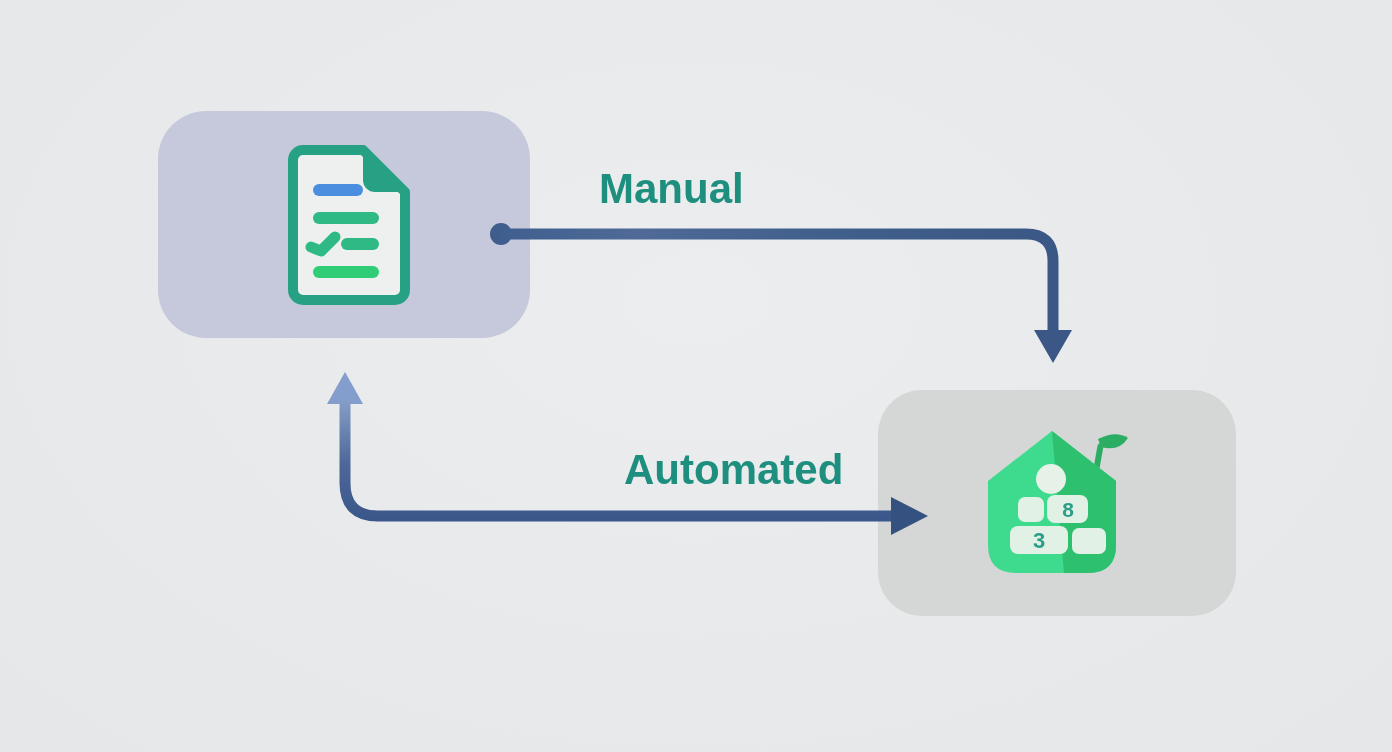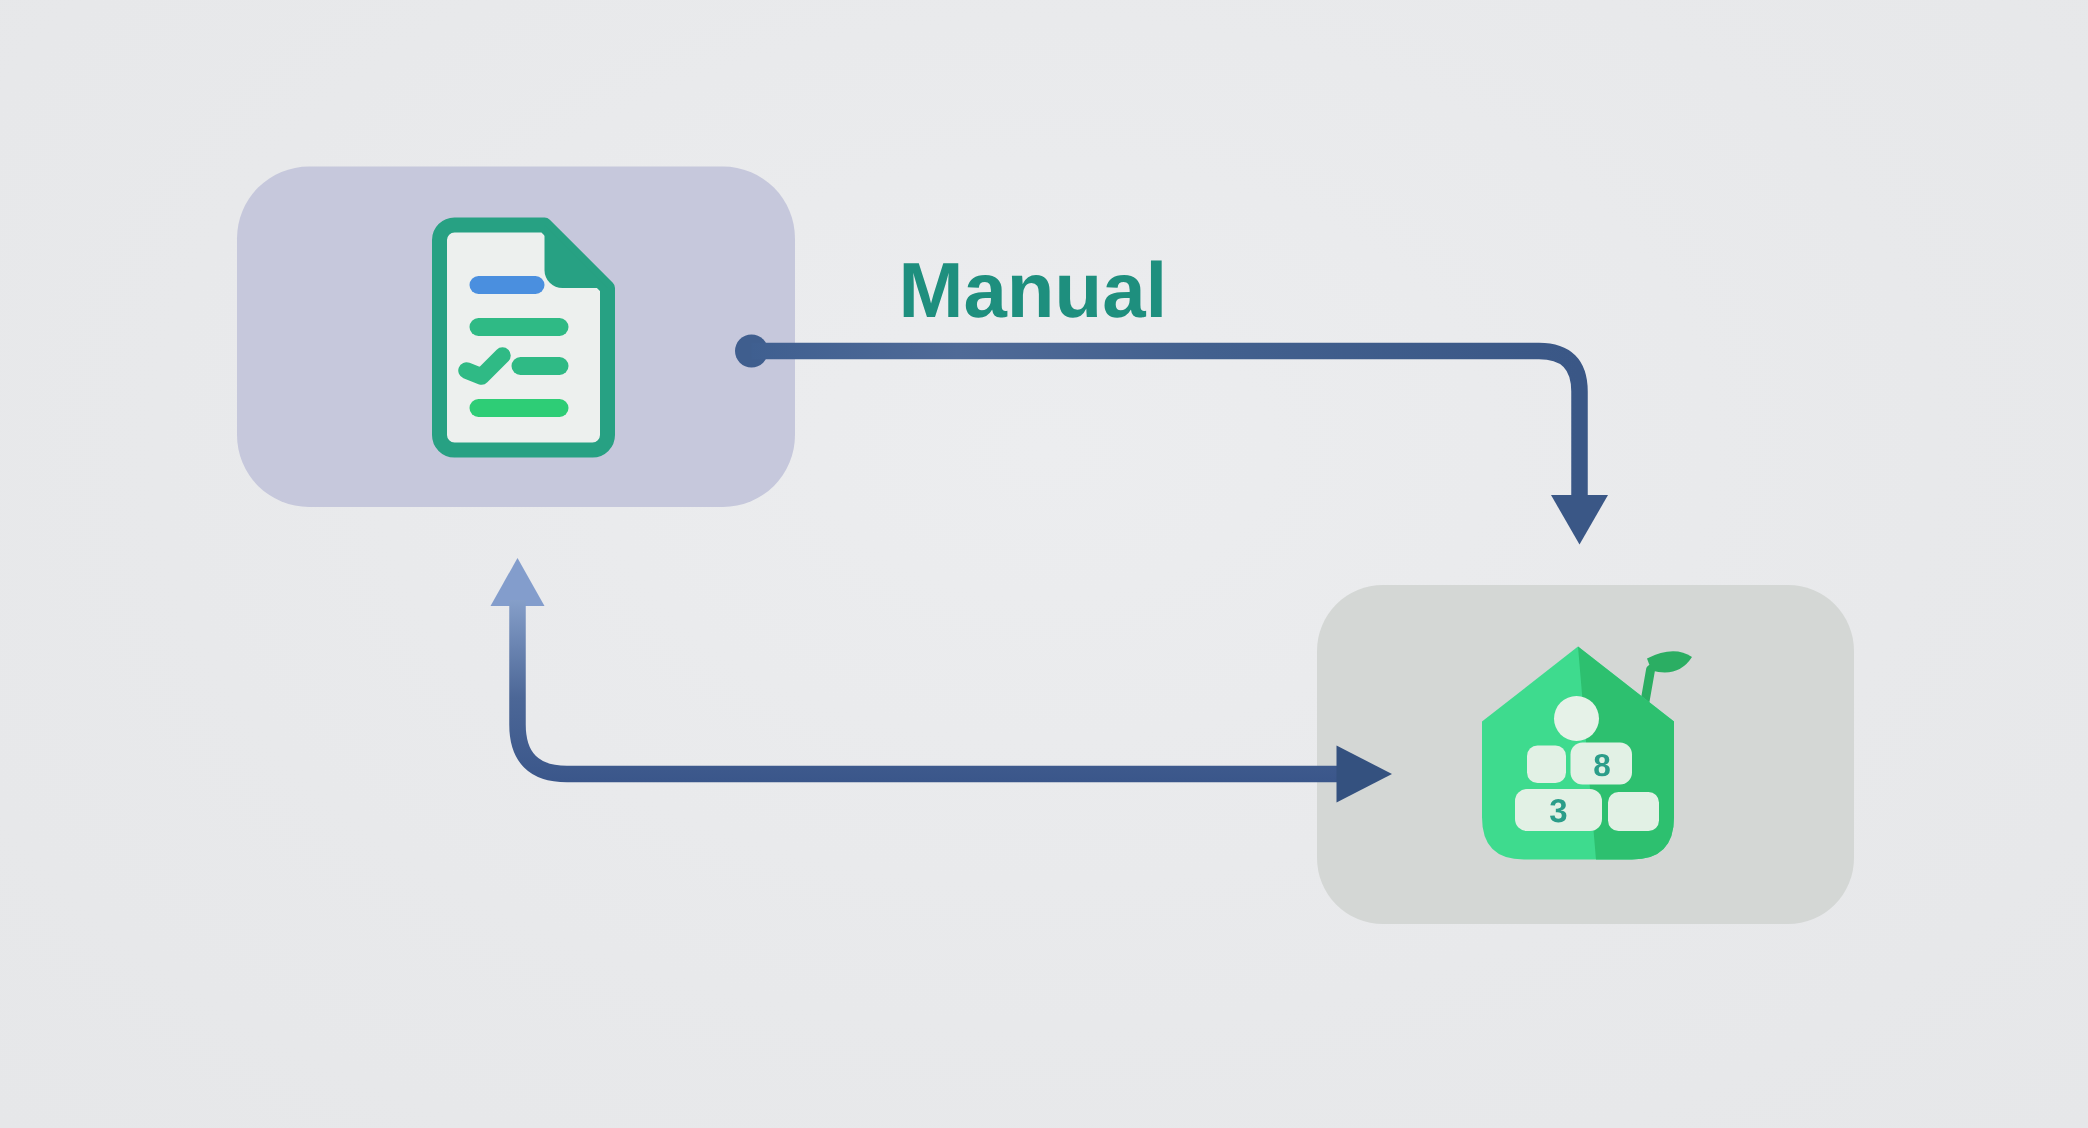--- a/index.html
+++ b/index.html
@@ -30,7 +30,7 @@
   }
   .flow-label {
     position: absolute;
-    font-weight: 700; font-size: 52px; line-height: 1;
+    font-weight: 700; font-size: 42px; line-height: 1;
     color: #1e8f7e;
     letter-spacing: 0px;
     white-space: nowrap;

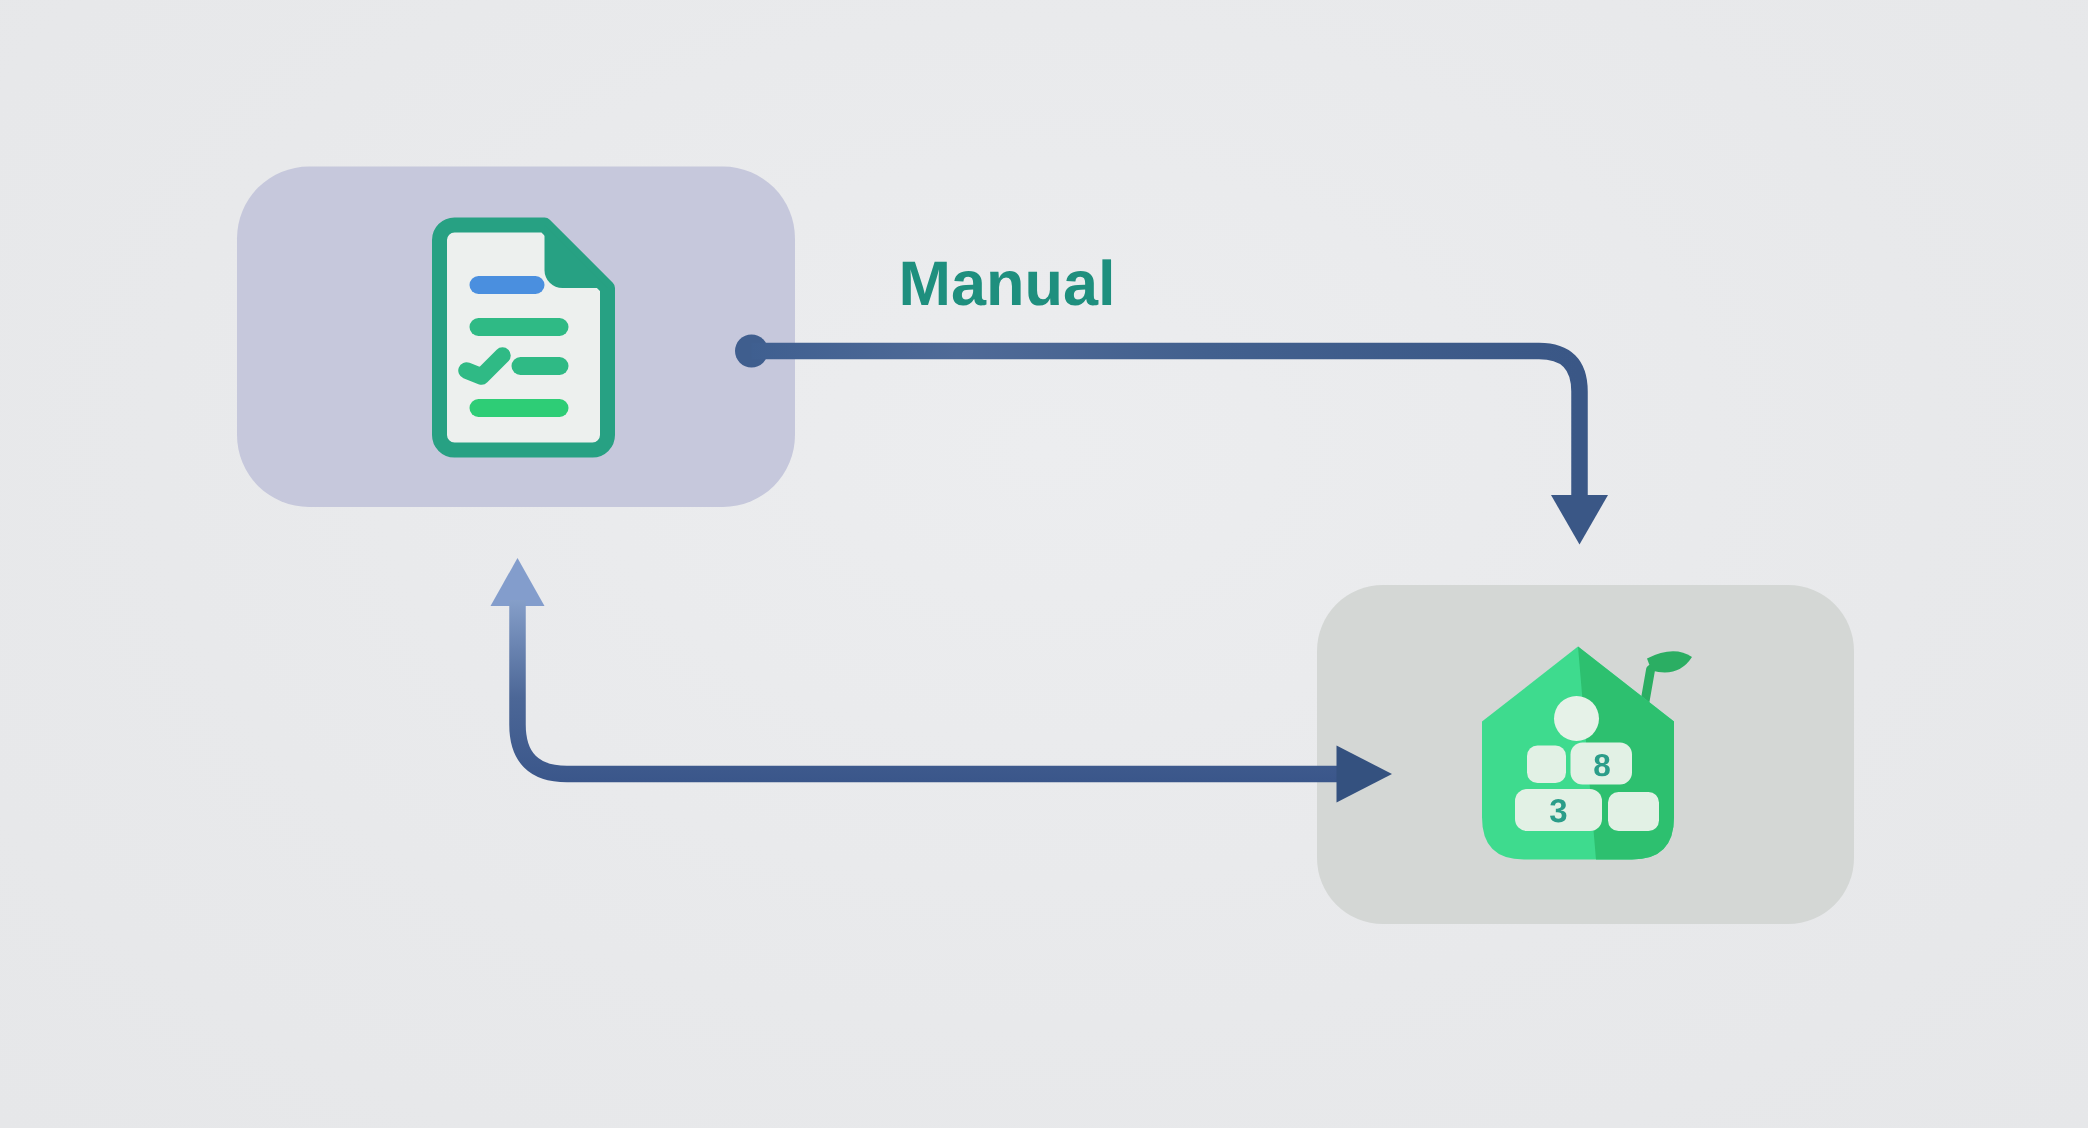--- a/index.html
+++ b/index.html
@@ -108,6 +108,7 @@
   </svg>
 
   <div class="flow-label label-manual">Manual</div>
+  <div class="flow-label label-automated">Automated</div>
 
 </div>
 

